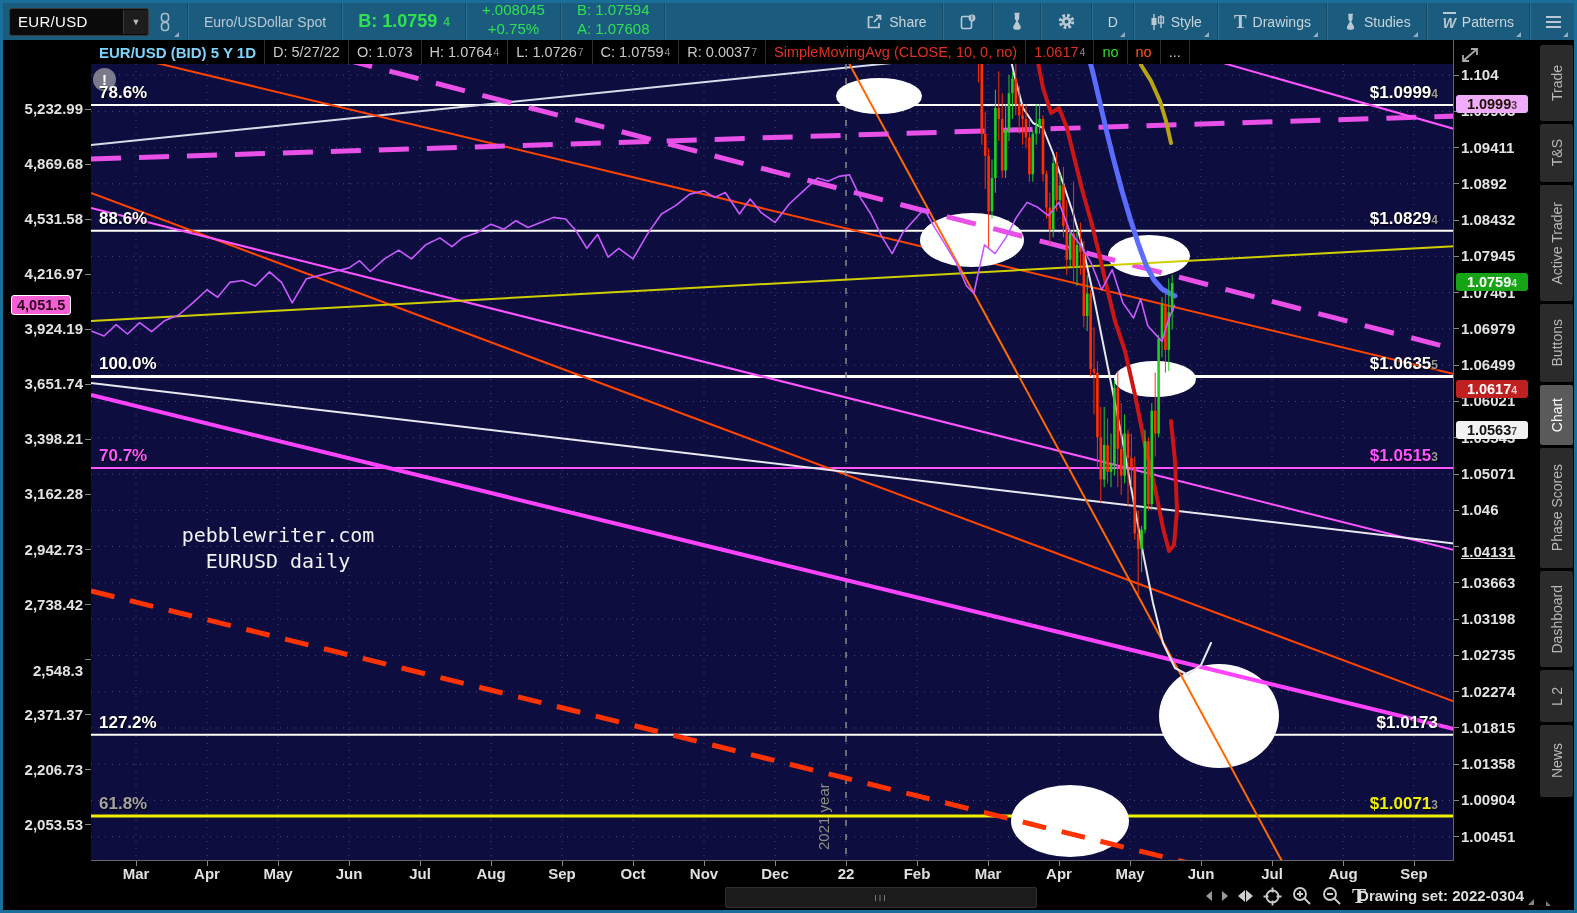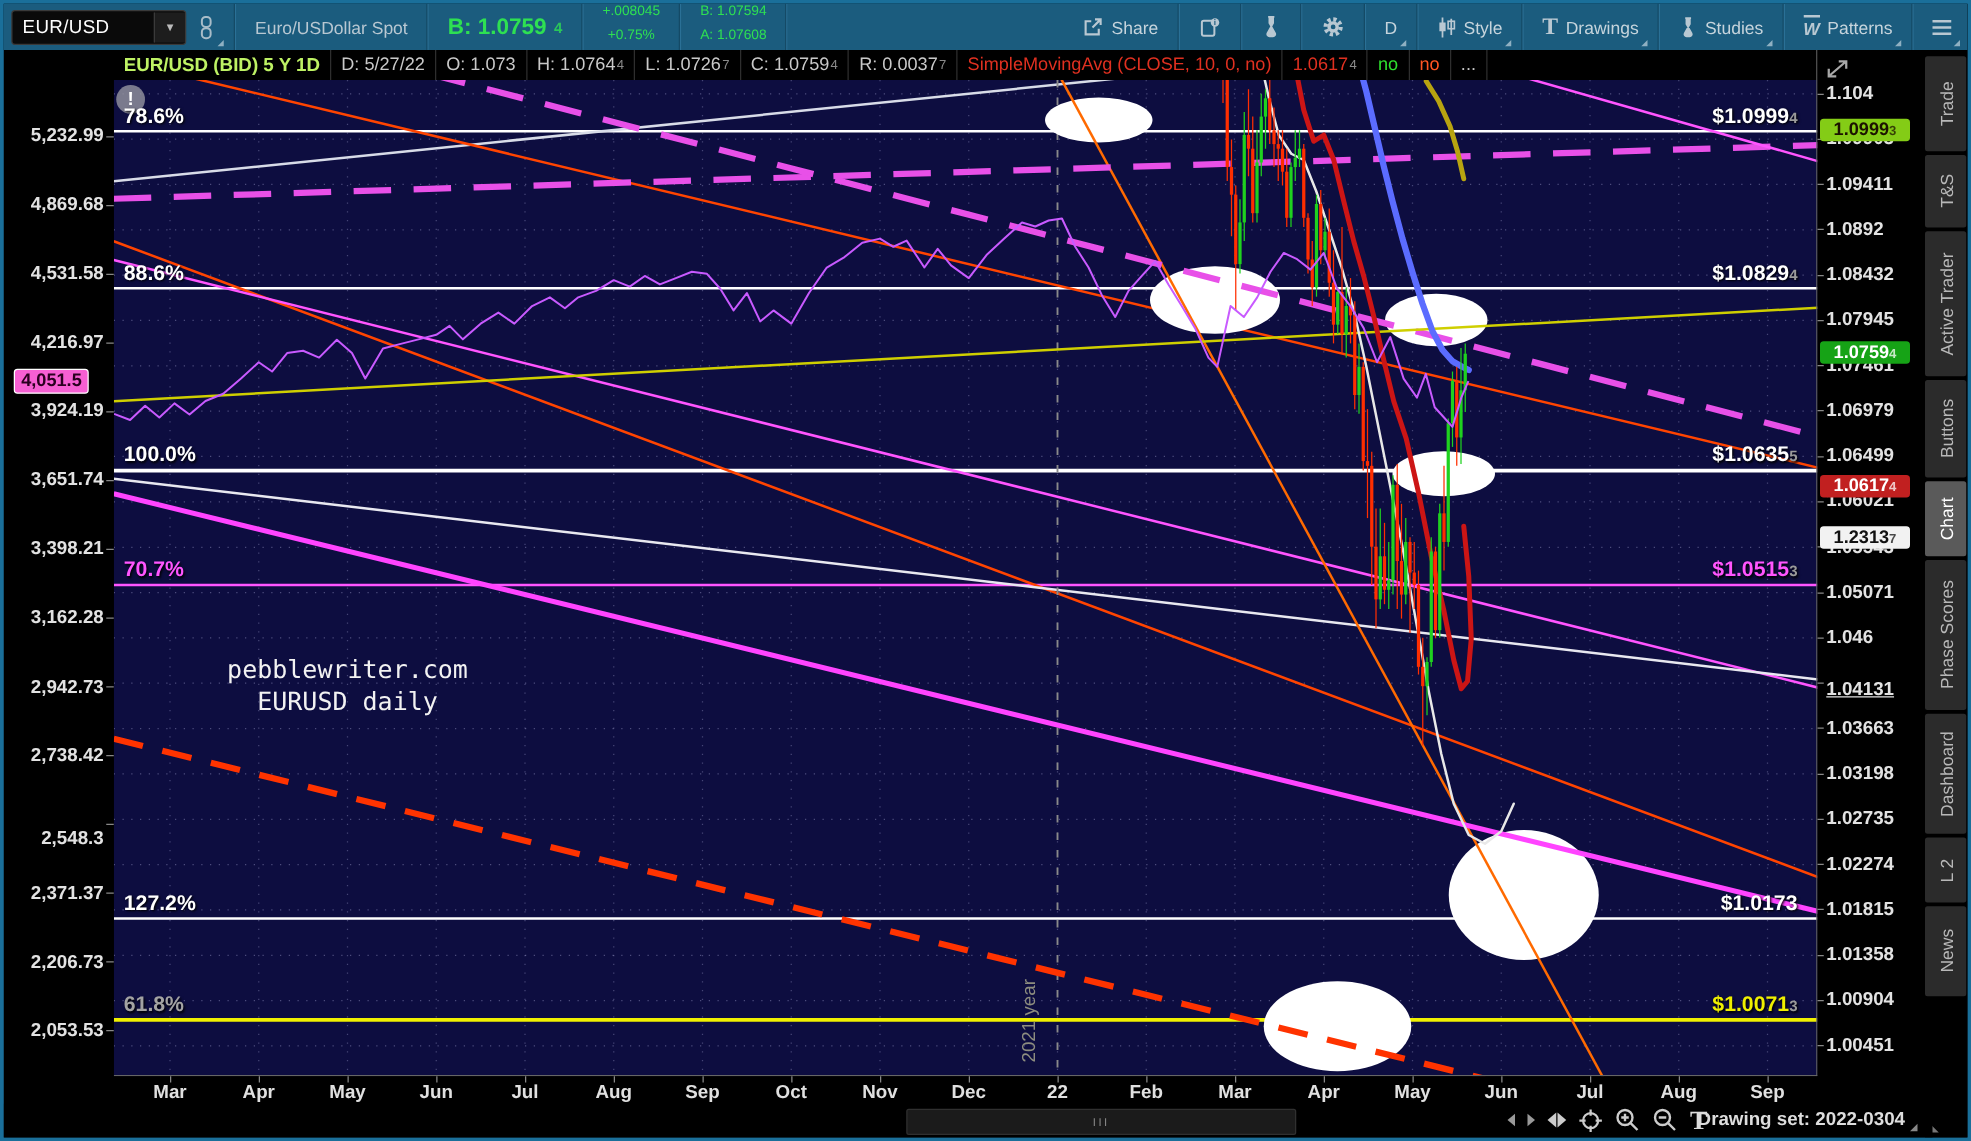--- a/index.html
+++ b/index.html
@@ -19,7 +19,7 @@
   .green{color:#2ee052;}
   .big-bid{font-size:18px;font-weight:bold;}
   .big-bid .sub{font-size:12px;opacity:.8;}
-  .two-line{display:flex;flex-direction:column;line-height:13px;font-size:11px;}
+  .two-line{display:flex;flex-direction:column;line-height:13px;font-size:15px;}
   .desc{color:#b9c8d2;font-size:14px;}
   .corner{position:absolute;right:2px;bottom:3px;width:0;height:0;
           border-left:5px solid transparent;border-bottom:5px solid #8fb0c2;}

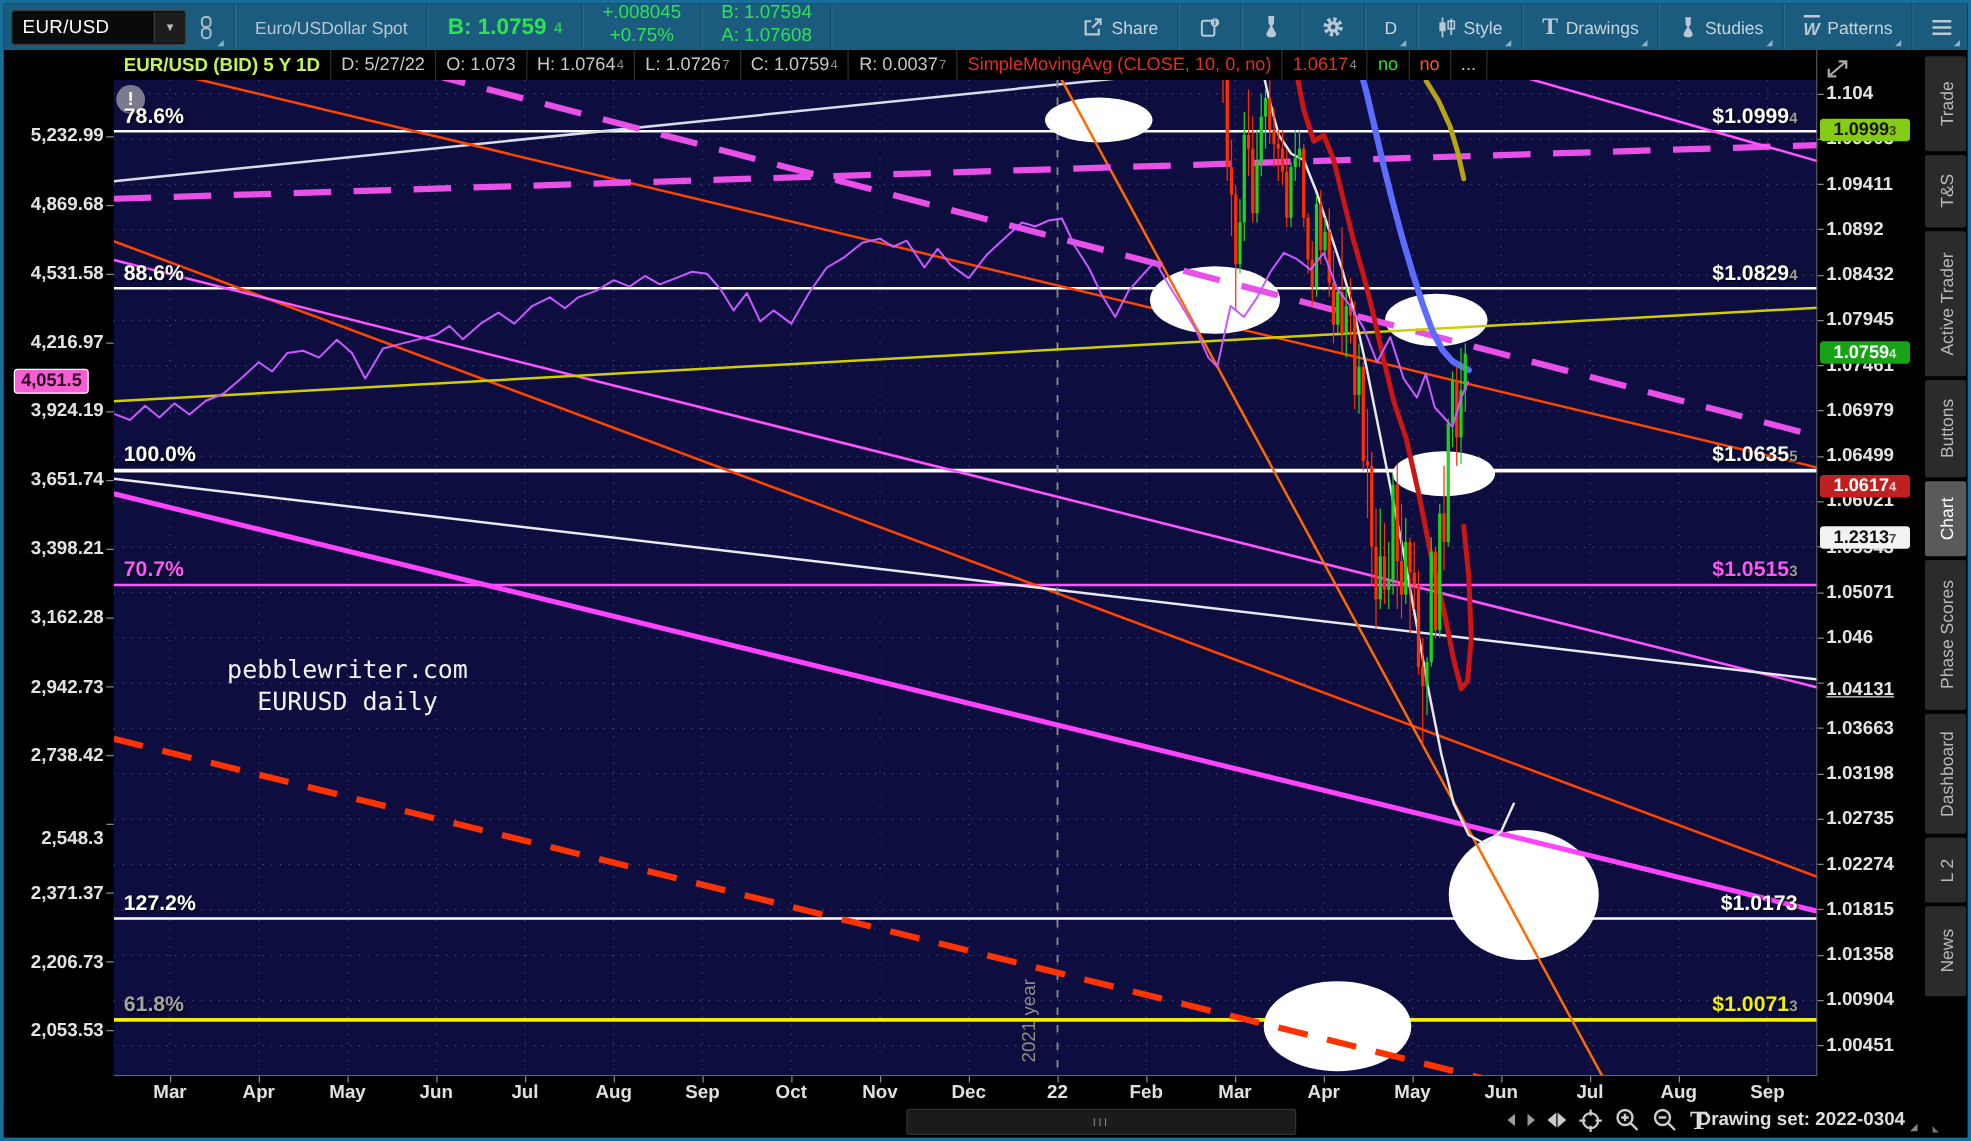--- a/index.html
+++ b/index.html
@@ -28,7 +28,7 @@
   #chart-header{position:absolute;left:88px;top:37px;width:1363px;height:24px;background:#000;
                 display:flex;align-items:center;font-size:14.5px;color:#c9c9c9;overflow:hidden;}
   .hd-seg{padding:0 8px;border-right:1px solid #2e2e2e;height:24px;display:flex;align-items:center;white-space:nowrap;}
-  .hd-title{color:#bef264;font-weight:bold;font-size:15px;text-align:center;}
+  .hd-title{color:#7dd3fc;font-weight:bold;font-size:15px;text-align:center;}
   .hd-sub{font-size:10.5px;color:#8a8a8a;margin-left:1px;}
   .sma10{color:#e03020;}
   .flag-g{color:#2ee02e;}

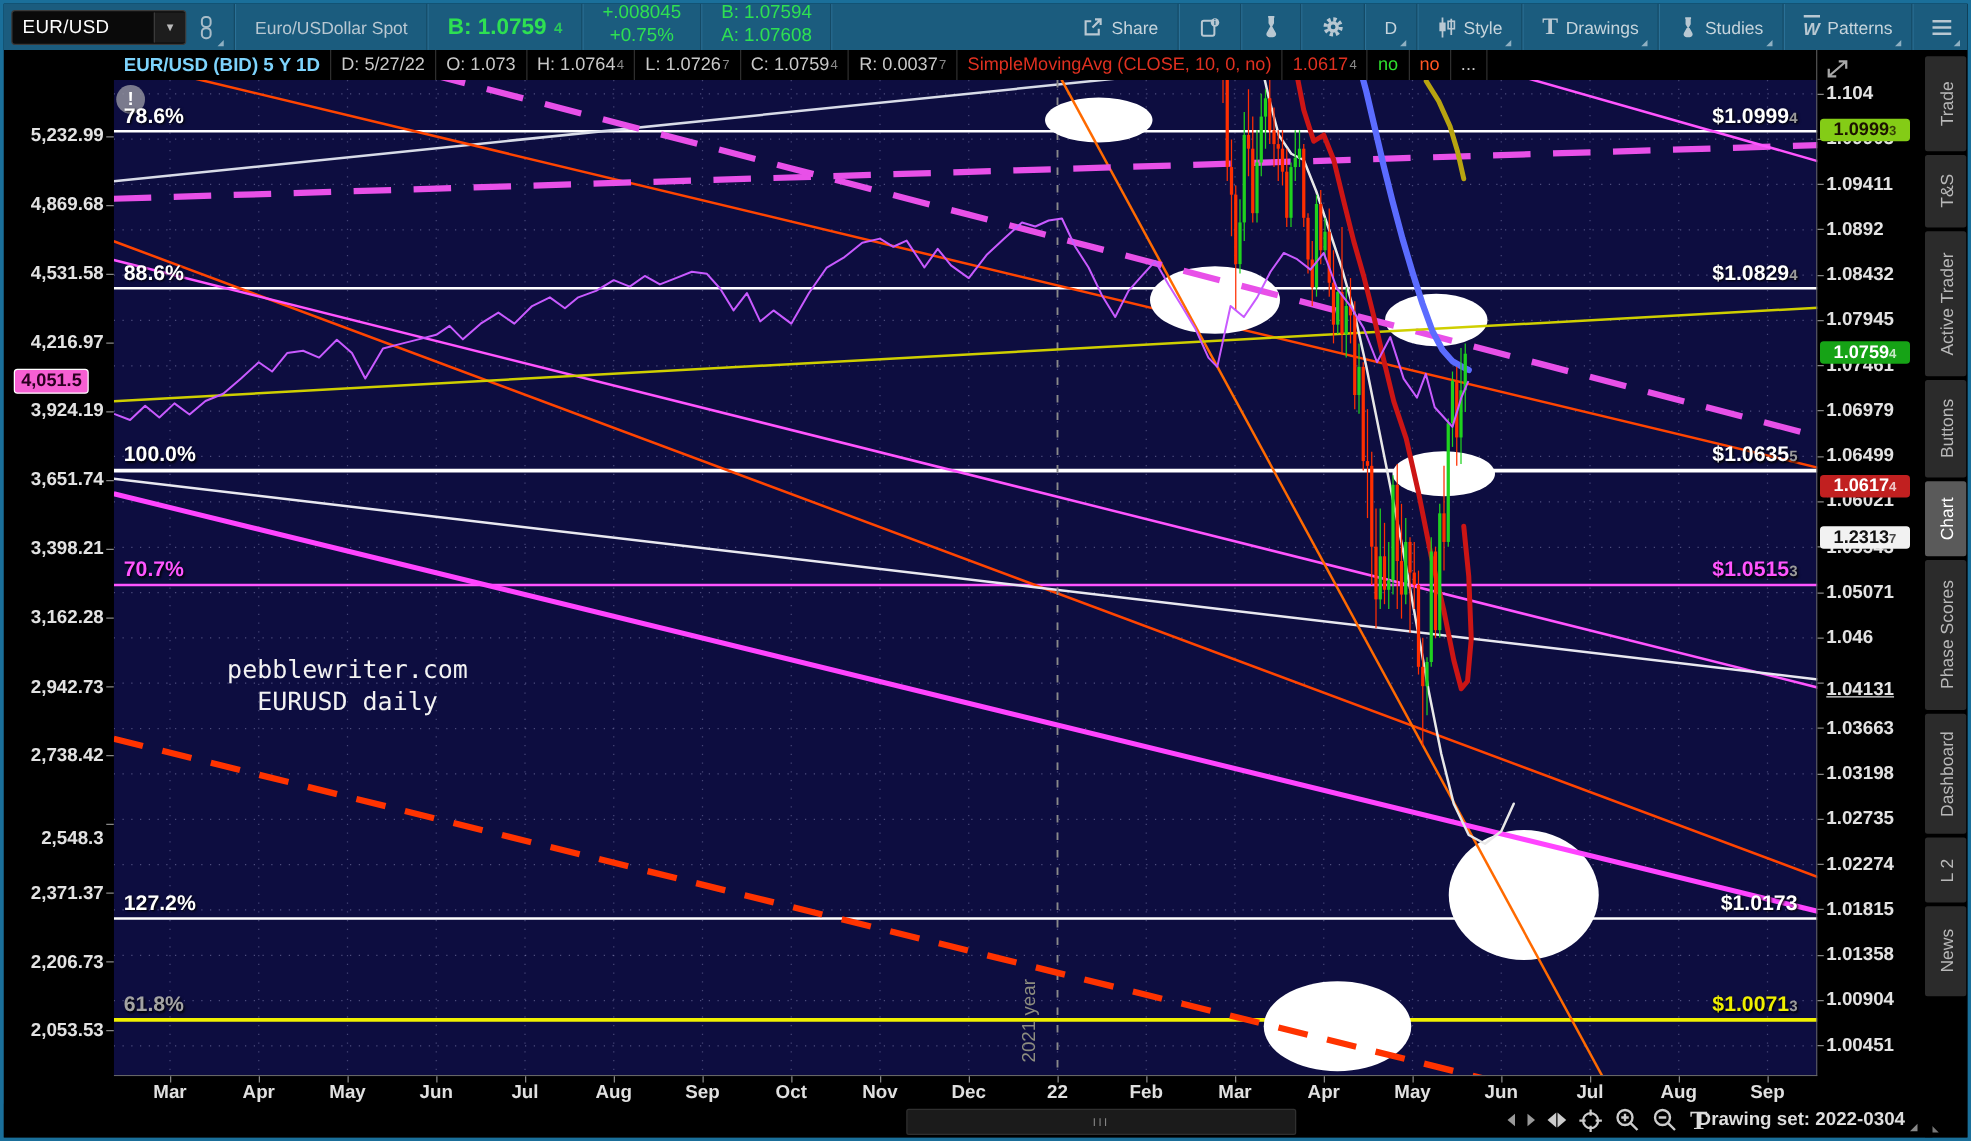--- a/index.html
+++ b/index.html
@@ -588,7 +588,7 @@
     <div class="tickdash" style="left: 1451px; top: 796.961px; width: 5px; height: 1px;"></div>
     <div class="ax-label" style="left: 1458px; top: 824.754px;">1.00451</div>
     <div class="tickdash" style="left: 1451px; top: 833.254px; width: 5px; height: 1px;"></div>
-    <div class="badge" style="left: 1453px; top: 91.791px; background: #84cc16; color: rgb(28, 18, 0); width: 62px; text-align: center;"><span>1.0999</span><span class="sub">3</span></div>
+    <div class="badge" style="left: 1453px; top: 91.791px; background: #f0abfc; color: rgb(28, 18, 0); width: 62px; text-align: center;"><span>1.0999</span><span class="sub">3</span></div>
     <div class="badge" style="left: 1453px; top: 269.661px; background: rgb(22, 163, 22); color: rgb(255, 255, 255); width: 62px; text-align: center;"><span>1.0759</span><span class="sub">4</span></div>
     <div class="badge" style="left: 1453px; top: 376.823px; background: rgb(193, 32, 32); color: rgb(255, 255, 255); width: 62px; text-align: center;"><span>1.0617</span><span class="sub">4</span></div>
     <div class="badge" style="left: 1453px; top: 417.722px; background: rgb(242, 242, 242); color: rgb(17, 17, 17); width: 62px; text-align: center;"><span>1.2313</span><span class="sub">7</span></div>

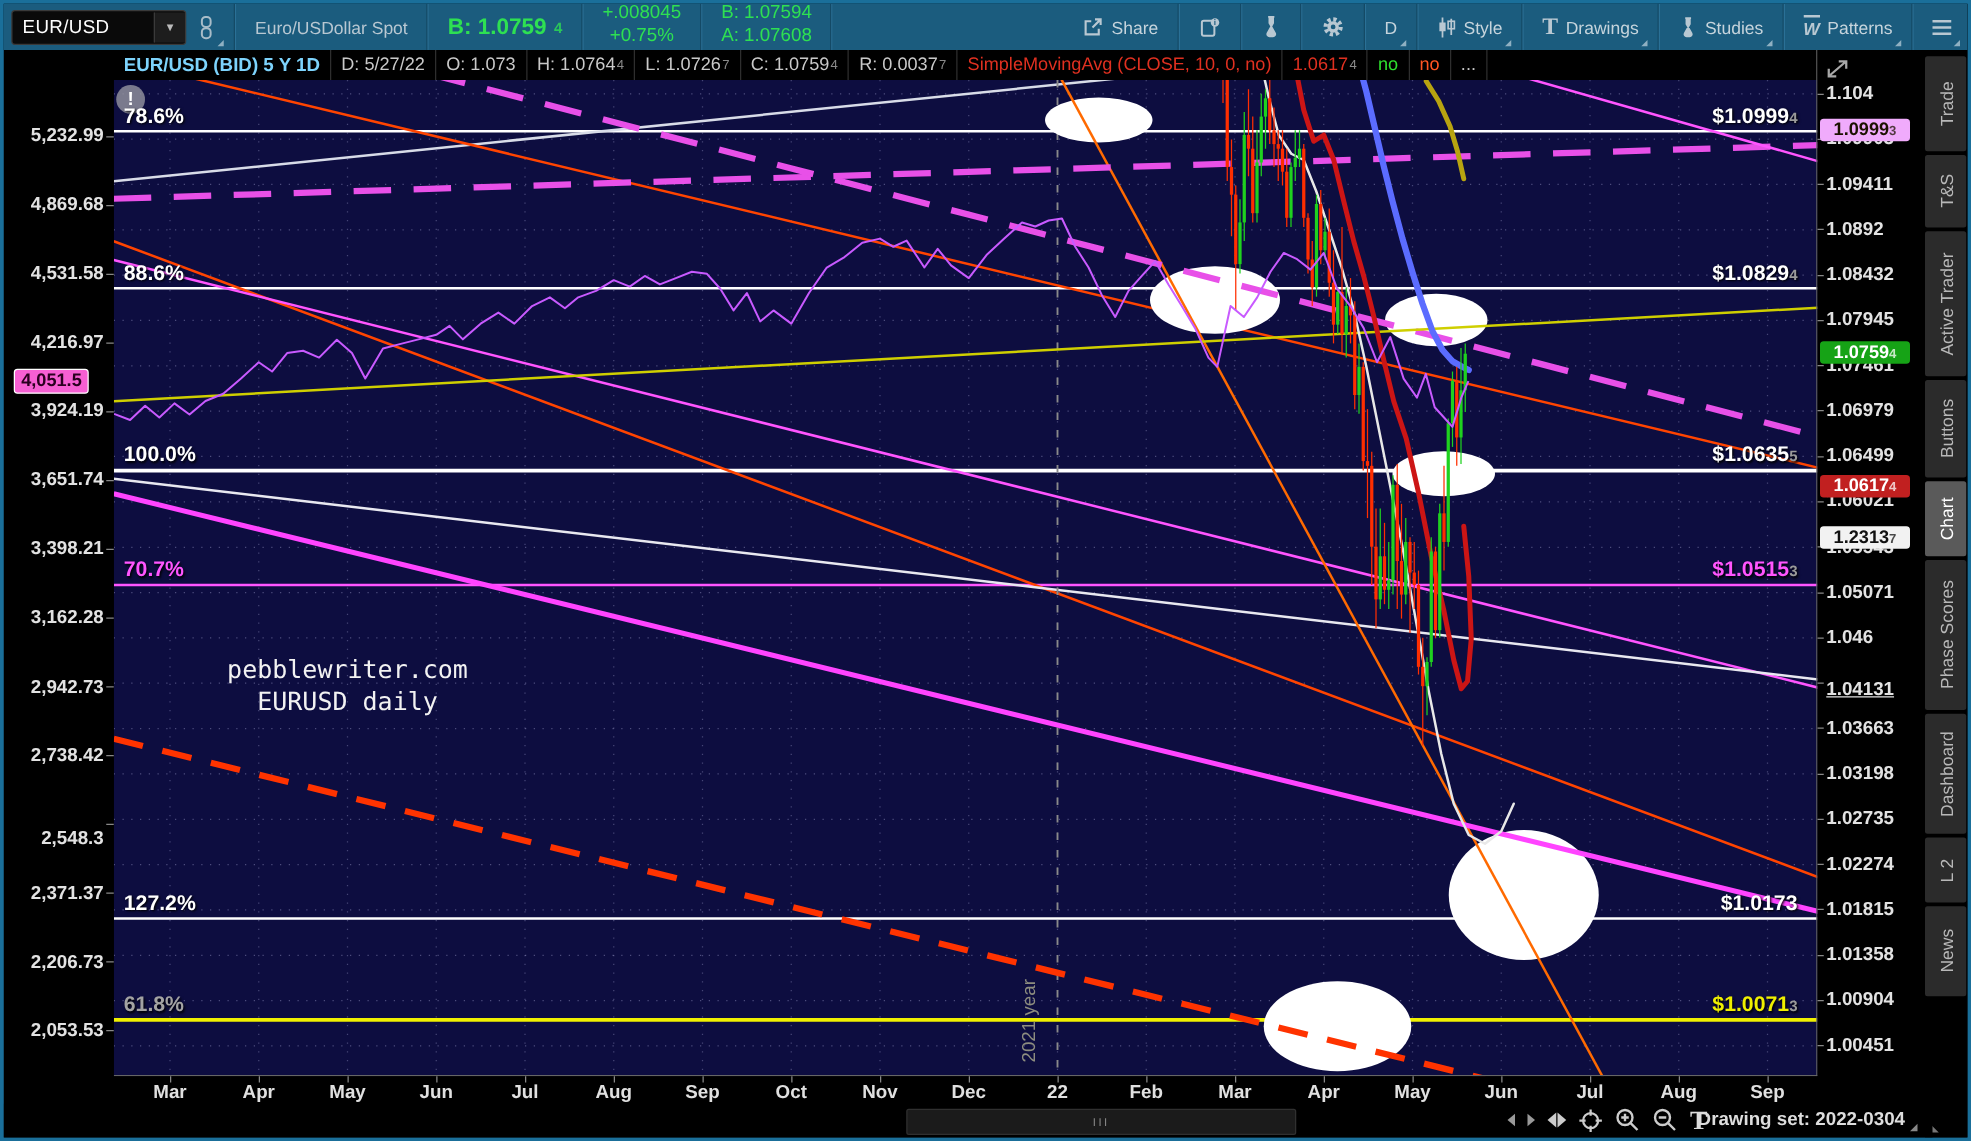--- a/index.html
+++ b/index.html
@@ -591,7 +591,7 @@
     <div class="badge" style="left: 1453px; top: 91.791px; background: #f0abfc; color: rgb(28, 18, 0); width: 62px; text-align: center;"><span>1.0999</span><span class="sub">3</span></div>
     <div class="badge" style="left: 1453px; top: 269.661px; background: rgb(22, 163, 22); color: rgb(255, 255, 255); width: 62px; text-align: center;"><span>1.0759</span><span class="sub">4</span></div>
     <div class="badge" style="left: 1453px; top: 376.823px; background: rgb(193, 32, 32); color: rgb(255, 255, 255); width: 62px; text-align: center;"><span>1.0617</span><span class="sub">4</span></div>
-    <div class="badge" style="left: 1453px; top: 417.722px; background: rgb(242, 242, 242); color: rgb(17, 17, 17); width: 62px; text-align: center;"><span>1.2313</span><span class="sub">7</span></div>
+    <div class="badge" style="left: 1453px; top: 417.722px; background: rgb(242, 242, 242); color: rgb(17, 17, 17); width: 62px; text-align: center;"><span>1.0563</span><span class="sub">7</span></div>
     <div class="month" style="left: 133px;">Mar</div>
     <div class="tickdash" style="left: 133px; top: 858px; width: 1px; height: 5px;"></div>
     <div class="month" style="left: 204px;">Apr</div>

